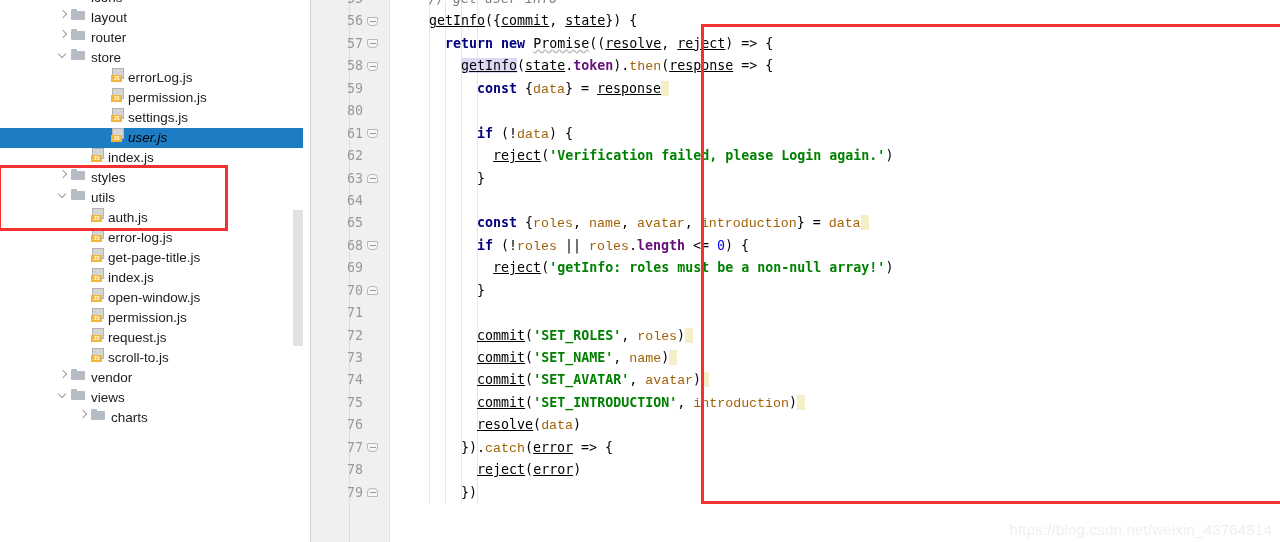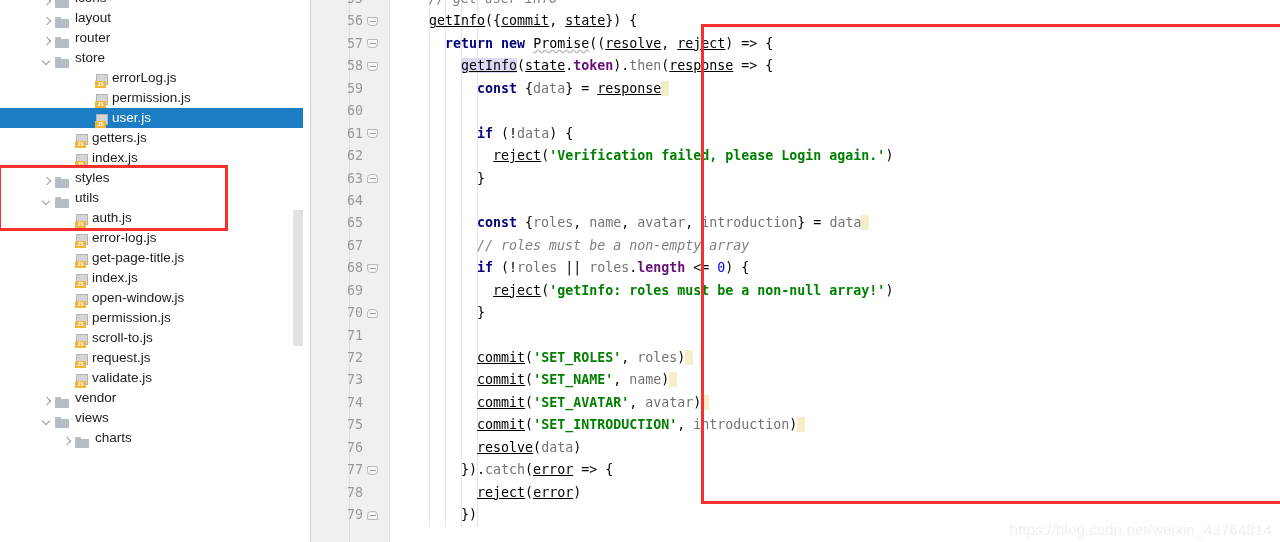--- a/index.html
+++ b/index.html
@@ -35,11 +35,11 @@
     position: relative;
     height: 20px;
     display: flex;
-    align-items: flex-end;
+    align-items: flex-start;
     white-space: nowrap;
     font-size: 13.5px;
     color: #1c1c1c;
-    padding-left: 0;
+    padding-left: 16px;
   }
   .tree-row.selected { background: #1d7dc4; }
   .tree-row.selected .tree-label { color: #ffffff; }

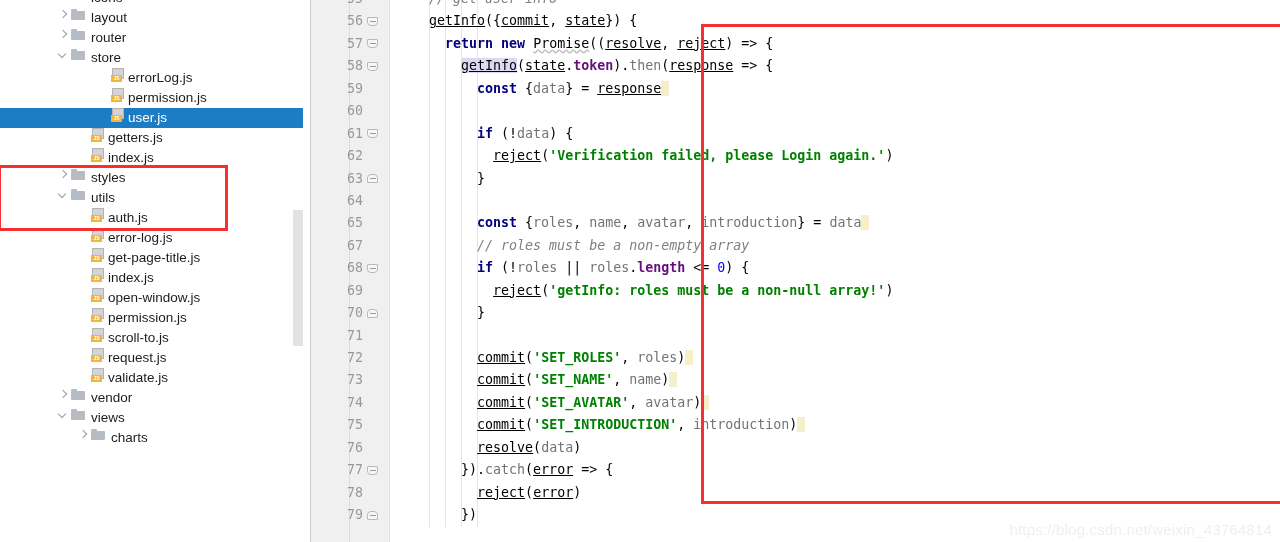--- a/index.html
+++ b/index.html
@@ -236,7 +236,7 @@
   .str      { color: #008000; font-weight: bold; }
   .num      { color: #0000ff; }
   .cmt      { color: #808080; font-style: italic; }
-  .local    { color: #737373; }
+  .local    { color: #a16207; font-family: Liberation Mono, monospace; }
   .hl-sel   { background: #dfd8f5; }
   .warnmark { background: #f5efc9; }
   .squiggle {

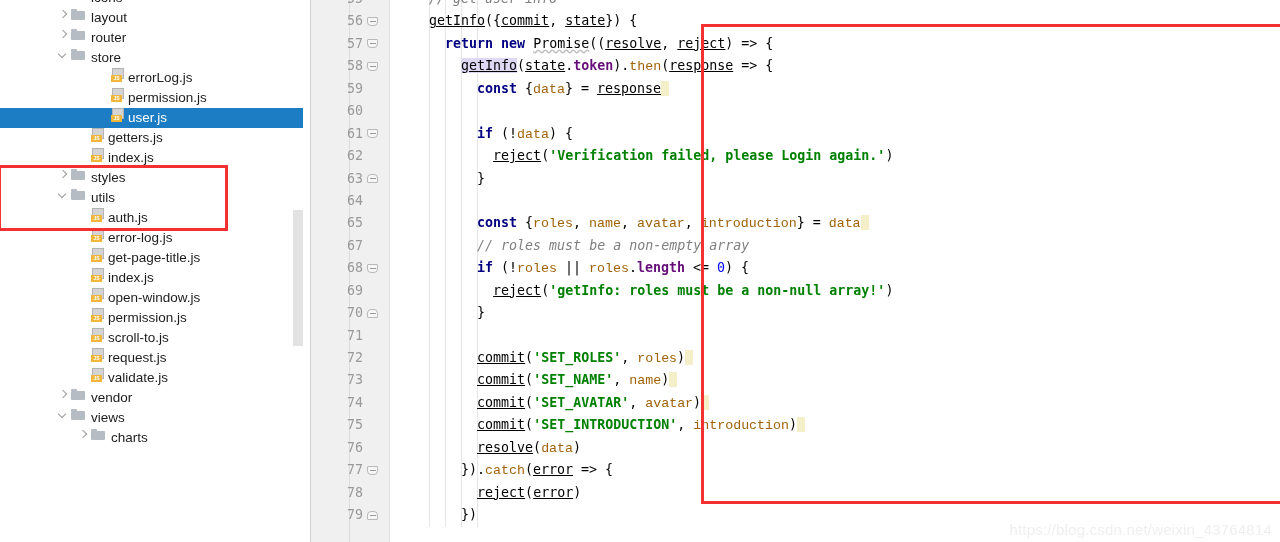--- a/index.html
+++ b/index.html
@@ -306,6 +306,12 @@
           <span class="twisty"></span>
           <span class="js-icon"></span>
           <span class="tree-label">permission.js</span>
+        </div>
+        <div class="tree-row">
+          <span style="display: inline-block; flex: 0 0 80px; width: 80px;"></span>
+          <span class="twisty"></span>
+          <span class="js-icon"></span>
+          <span class="tree-label">settings.js</span>
         </div>
         <div class="tree-row selected">
           <span style="display: inline-block; flex: 0 0 80px; width: 80px;"></span>

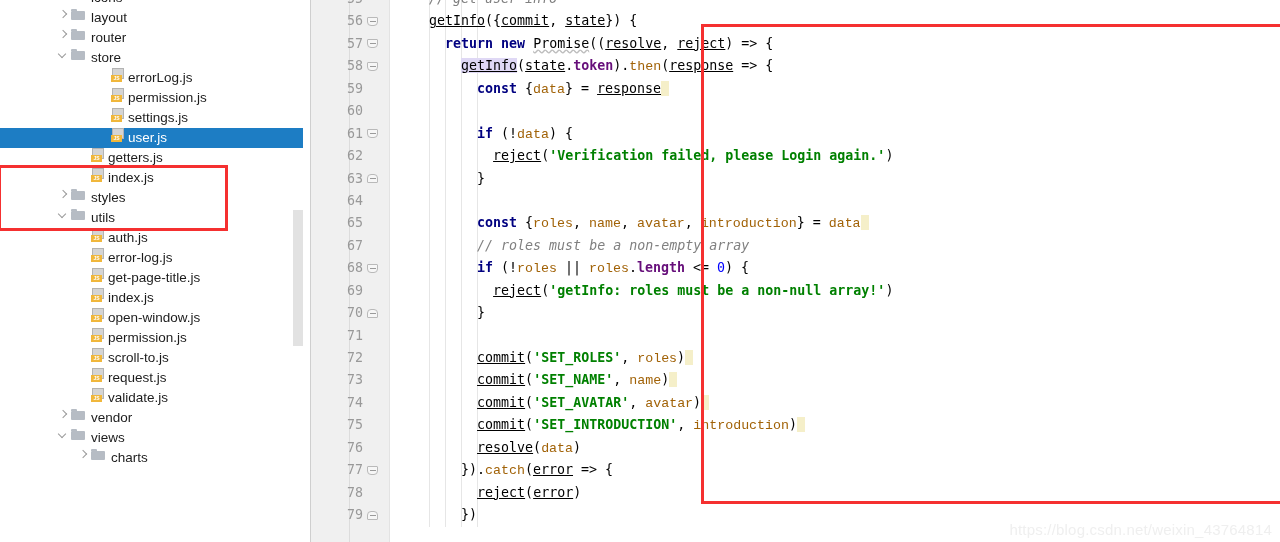--- a/index.html
+++ b/index.html
@@ -432,7 +432,7 @@
         <div class="code-line"><span class="lnum">57</span><span class="fold open"><span class="fold-box"></span><span class="fold-minus"></span></span><span class="iguide" style="left: 118px;"></span><span class="iguide" style="left: 134px;"></span><span class="iguide" style="left: 150px;"></span><span class="iguide" style="left: 166px;"></span><span class="ctext"><span class="plain">      </span><span class="kw">return</span><span class="plain"> </span><span class="kw">new</span><span class="plain"> </span><span class="squiggle">Promise</span><span class="plain">((</span><span class="param">resolve</span><span class="plain">, </span><span class="param">reject</span><span class="plain">) =&gt; {</span></span></div>
         <div class="code-line"><span class="lnum">58</span><span class="fold open"><span class="fold-box"></span><span class="fold-minus"></span></span><span class="iguide" style="left: 118px;"></span><span class="iguide" style="left: 134px;"></span><span class="iguide" style="left: 150px;"></span><span class="iguide" style="left: 166px;"></span><span class="ctext"><span class="plain">        </span><span class="fn hl-sel">getInfo</span><span class="plain">(</span><span class="param">state</span><span class="plain">.</span><span class="prop">token</span><span class="plain">).</span><span class="local">then</span><span class="plain">(</span><span class="param">response</span><span class="plain"> =&gt; {</span></span></div>
         <div class="code-line"><span class="lnum">59</span><span class="iguide" style="left: 118px;"></span><span class="iguide" style="left: 134px;"></span><span class="iguide" style="left: 150px;"></span><span class="iguide" style="left: 166px;"></span><span class="ctext"><span class="plain">          </span><span class="kw">const</span><span class="plain"> {</span><span class="local">data</span><span class="plain">} = </span><span class="param">response</span><span class="warnmark"> </span></span></div>
-        <div class="code-line"><span class="lnum">60</span><span class="iguide" style="left: 118px;"></span><span class="iguide" style="left: 134px;"></span><span class="iguide" style="left: 150px;"></span><span class="iguide" style="left: 166px;"></span><span class="ctext"><span class="plain"></span></span></div>
+        <div class="code-line"><span class="lnum">80</span><span class="iguide" style="left: 118px;"></span><span class="iguide" style="left: 134px;"></span><span class="iguide" style="left: 150px;"></span><span class="iguide" style="left: 166px;"></span><span class="ctext"><span class="plain"></span></span></div>
         <div class="code-line"><span class="lnum">61</span><span class="fold open"><span class="fold-box"></span><span class="fold-minus"></span></span><span class="iguide" style="left: 118px;"></span><span class="iguide" style="left: 134px;"></span><span class="iguide" style="left: 150px;"></span><span class="iguide" style="left: 166px;"></span><span class="ctext"><span class="plain">          </span><span class="kw">if</span><span class="plain"> (!</span><span class="local">data</span><span class="plain">) {</span></span></div>
         <div class="code-line"><span class="lnum">62</span><span class="iguide" style="left: 118px;"></span><span class="iguide" style="left: 134px;"></span><span class="iguide" style="left: 150px;"></span><span class="iguide" style="left: 166px;"></span><span class="ctext"><span class="plain">            </span><span class="param">reject</span><span class="plain">(</span><span class="str">'Verification failed, please Login again.'</span><span class="plain">)</span></span></div>
         <div class="code-line"><span class="lnum">63</span><span class="fold end"><span class="fold-box"></span><span class="fold-minus"></span></span><span class="iguide" style="left: 118px;"></span><span class="iguide" style="left: 134px;"></span><span class="iguide" style="left: 150px;"></span><span class="iguide" style="left: 166px;"></span><span class="ctext"><span class="plain">          }</span></span></div>

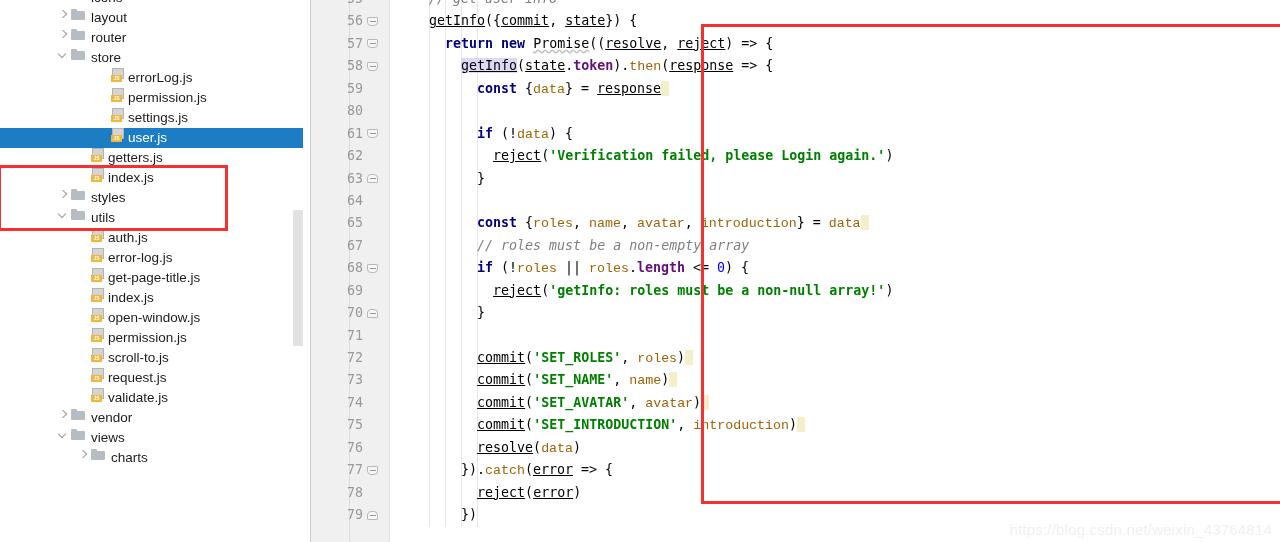--- a/index.html
+++ b/index.html
@@ -42,7 +42,7 @@
     padding-left: 16px;
   }
   .tree-row.selected { background: #1d7dc4; }
-  .tree-row.selected .tree-label { color: #ffffff; }
+  .tree-row.selected .tree-label { color: #000000; font-style: italic; }
   .twisty {
     width: 13px; height: 13px;
     margin-right: 2px;

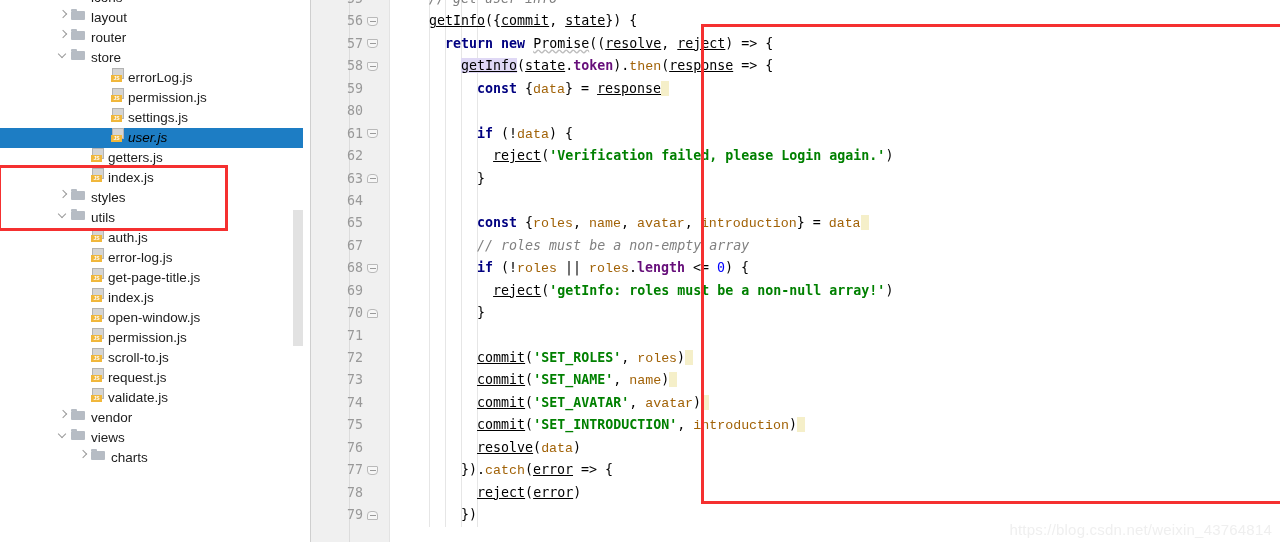--- a/index.html
+++ b/index.html
@@ -318,12 +318,6 @@
           <span class="twisty"></span>
           <span class="js-icon"></span>
           <span class="tree-label">user.js</span>
-        </div>
-        <div class="tree-row">
-          <span style="display: inline-block; flex: 0 0 60px; width: 60px;"></span>
-          <span class="twisty"></span>
-          <span class="js-icon"></span>
-          <span class="tree-label">getters.js</span>
         </div>
         <div class="tree-row">
           <span style="display: inline-block; flex: 0 0 60px; width: 60px;"></span>

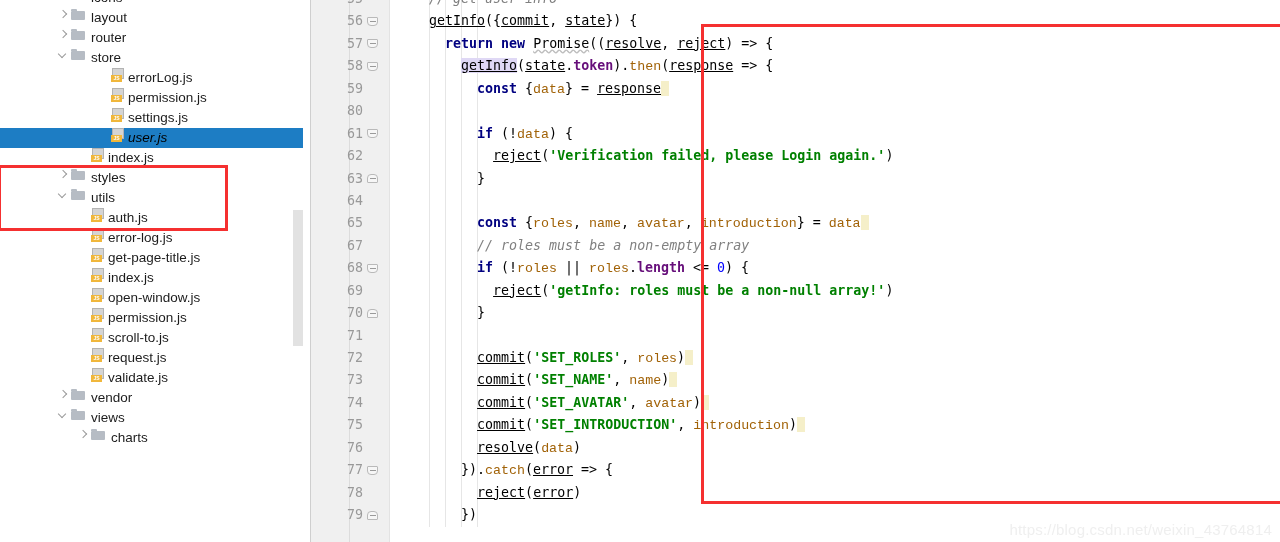--- a/index.html
+++ b/index.html
@@ -432,7 +432,6 @@
         <div class="code-line"><span class="lnum">63</span><span class="fold end"><span class="fold-box"></span><span class="fold-minus"></span></span><span class="iguide" style="left: 118px;"></span><span class="iguide" style="left: 134px;"></span><span class="iguide" style="left: 150px;"></span><span class="iguide" style="left: 166px;"></span><span class="ctext"><span class="plain">          }</span></span></div>
         <div class="code-line"><span class="lnum">64</span><span class="iguide" style="left: 118px;"></span><span class="iguide" style="left: 134px;"></span><span class="iguide" style="left: 150px;"></span><span class="iguide" style="left: 166px;"></span><span class="ctext"><span class="plain"></span></span></div>
         <div class="code-line"><span class="lnum">65</span><span class="iguide" style="left: 118px;"></span><span class="iguide" style="left: 134px;"></span><span class="iguide" style="left: 150px;"></span><span class="iguide" style="left: 166px;"></span><span class="ctext"><span class="plain">          </span><span class="kw">const</span><span class="plain"> {</span><span class="local">roles</span><span class="plain">, </span><span class="local">name</span><span class="plain">, </span><span class="local">avatar</span><span class="plain">, </span><span class="local">introduction</span><span class="plain">} = </span><span class="local">data</span><span class="warnmark"> </span></span></div>
-        <div class="code-line"><span class="lnum">67</span><span class="iguide" style="left: 118px;"></span><span class="iguide" style="left: 134px;"></span><span class="iguide" style="left: 150px;"></span><span class="iguide" style="left: 166px;"></span><span class="ctext"><span class="cmt">          // roles must be a non-empty array</span></span></div>
         <div class="code-line"><span class="lnum">68</span><span class="fold open"><span class="fold-box"></span><span class="fold-minus"></span></span><span class="iguide" style="left: 118px;"></span><span class="iguide" style="left: 134px;"></span><span class="iguide" style="left: 150px;"></span><span class="iguide" style="left: 166px;"></span><span class="ctext"><span class="plain">          </span><span class="kw">if</span><span class="plain"> (!</span><span class="local">roles</span><span class="plain"> || </span><span class="local">roles</span><span class="plain">.</span><span class="prop">length</span><span class="plain"> &lt;= </span><span class="num">0</span><span class="plain">) {</span></span></div>
         <div class="code-line"><span class="lnum">69</span><span class="iguide" style="left: 118px;"></span><span class="iguide" style="left: 134px;"></span><span class="iguide" style="left: 150px;"></span><span class="iguide" style="left: 166px;"></span><span class="ctext"><span class="plain">            </span><span class="param">reject</span><span class="plain">(</span><span class="str">'getInfo: roles must be a non-null array!'</span><span class="plain">)</span></span></div>
         <div class="code-line"><span class="lnum">70</span><span class="fold end"><span class="fold-box"></span><span class="fold-minus"></span></span><span class="iguide" style="left: 118px;"></span><span class="iguide" style="left: 134px;"></span><span class="iguide" style="left: 150px;"></span><span class="iguide" style="left: 166px;"></span><span class="ctext"><span class="plain">          }</span></span></div>

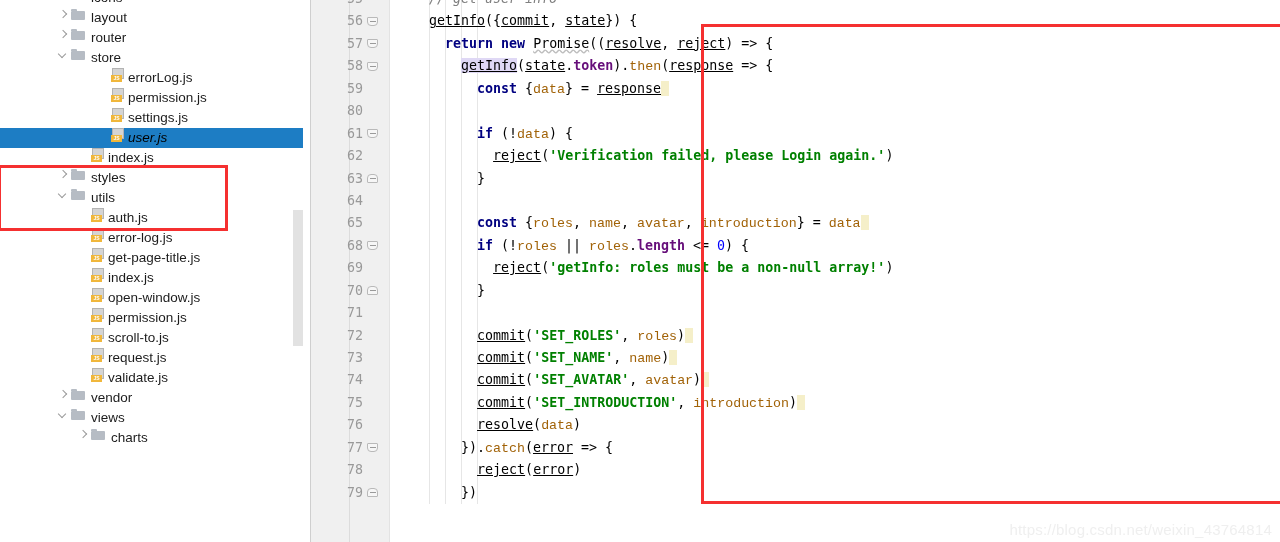--- a/index.html
+++ b/index.html
@@ -377,13 +377,13 @@
           <span style="display: inline-block; flex: 0 0 60px; width: 60px;"></span>
           <span class="twisty"></span>
           <span class="js-icon"></span>
+          <span class="tree-label">request.js</span>
+        </div>
+        <div class="tree-row">
+          <span style="display: inline-block; flex: 0 0 60px; width: 60px;"></span>
+          <span class="twisty"></span>
+          <span class="js-icon"></span>
           <span class="tree-label">scroll-to.js</span>
-        </div>
-        <div class="tree-row">
-          <span style="display: inline-block; flex: 0 0 60px; width: 60px;"></span>
-          <span class="twisty"></span>
-          <span class="js-icon"></span>
-          <span class="tree-label">request.js</span>
         </div>
         <div class="tree-row">
           <span style="display: inline-block; flex: 0 0 60px; width: 60px;"></span>

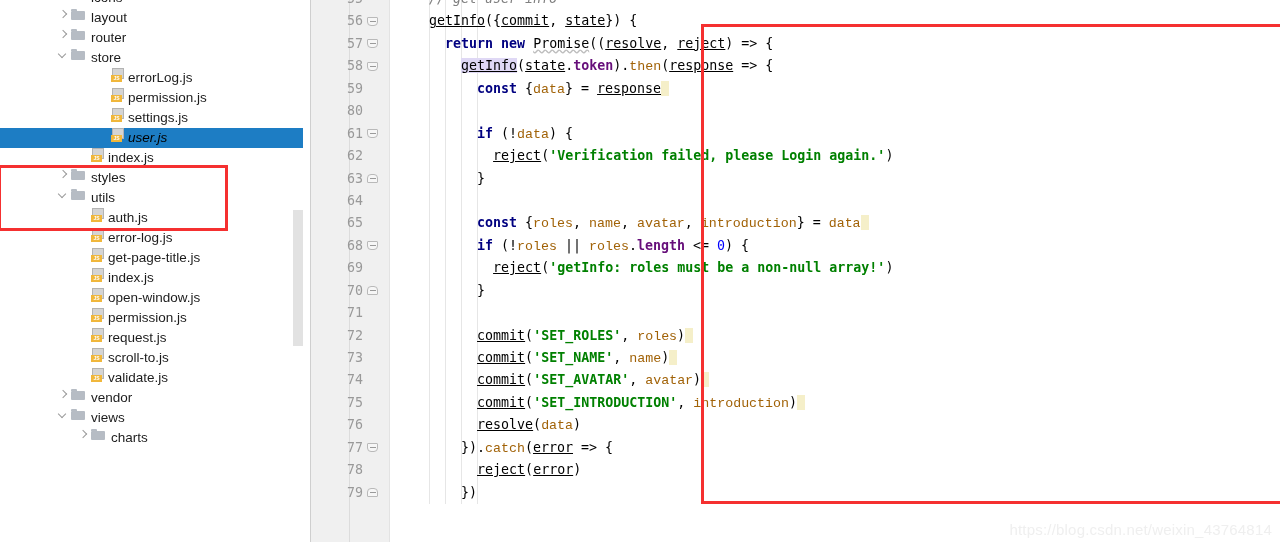--- a/index.html
+++ b/index.html
@@ -384,12 +384,6 @@
           <span class="twisty"></span>
           <span class="js-icon"></span>
           <span class="tree-label">scroll-to.js</span>
-        </div>
-        <div class="tree-row">
-          <span style="display: inline-block; flex: 0 0 60px; width: 60px;"></span>
-          <span class="twisty"></span>
-          <span class="js-icon"></span>
-          <span class="tree-label">validate.js</span>
         </div>
         <div class="tree-row">
           <span style="display: inline-block; flex: 0 0 40px; width: 40px;"></span>

